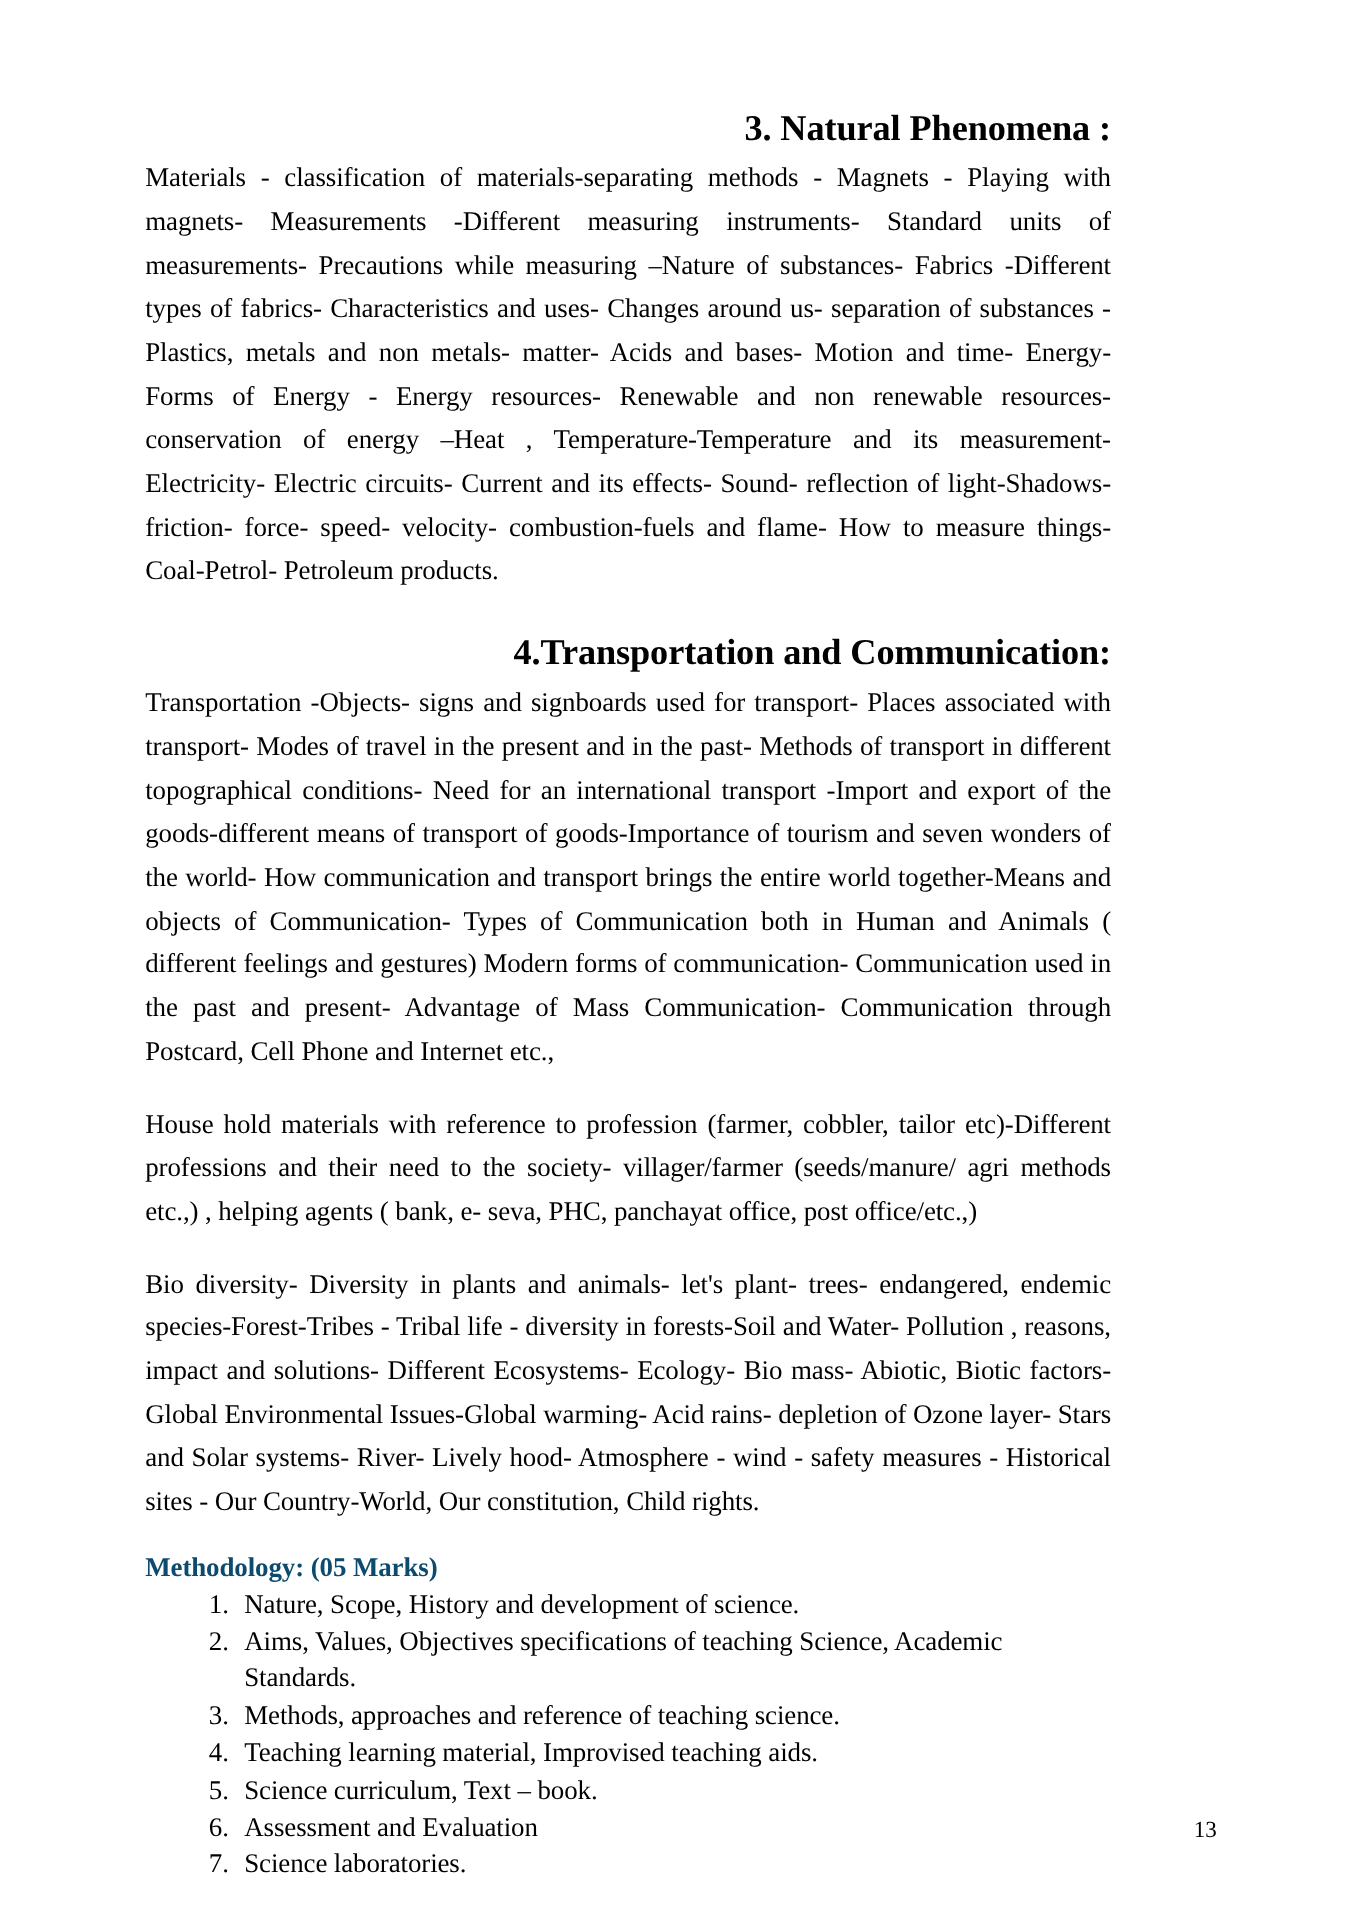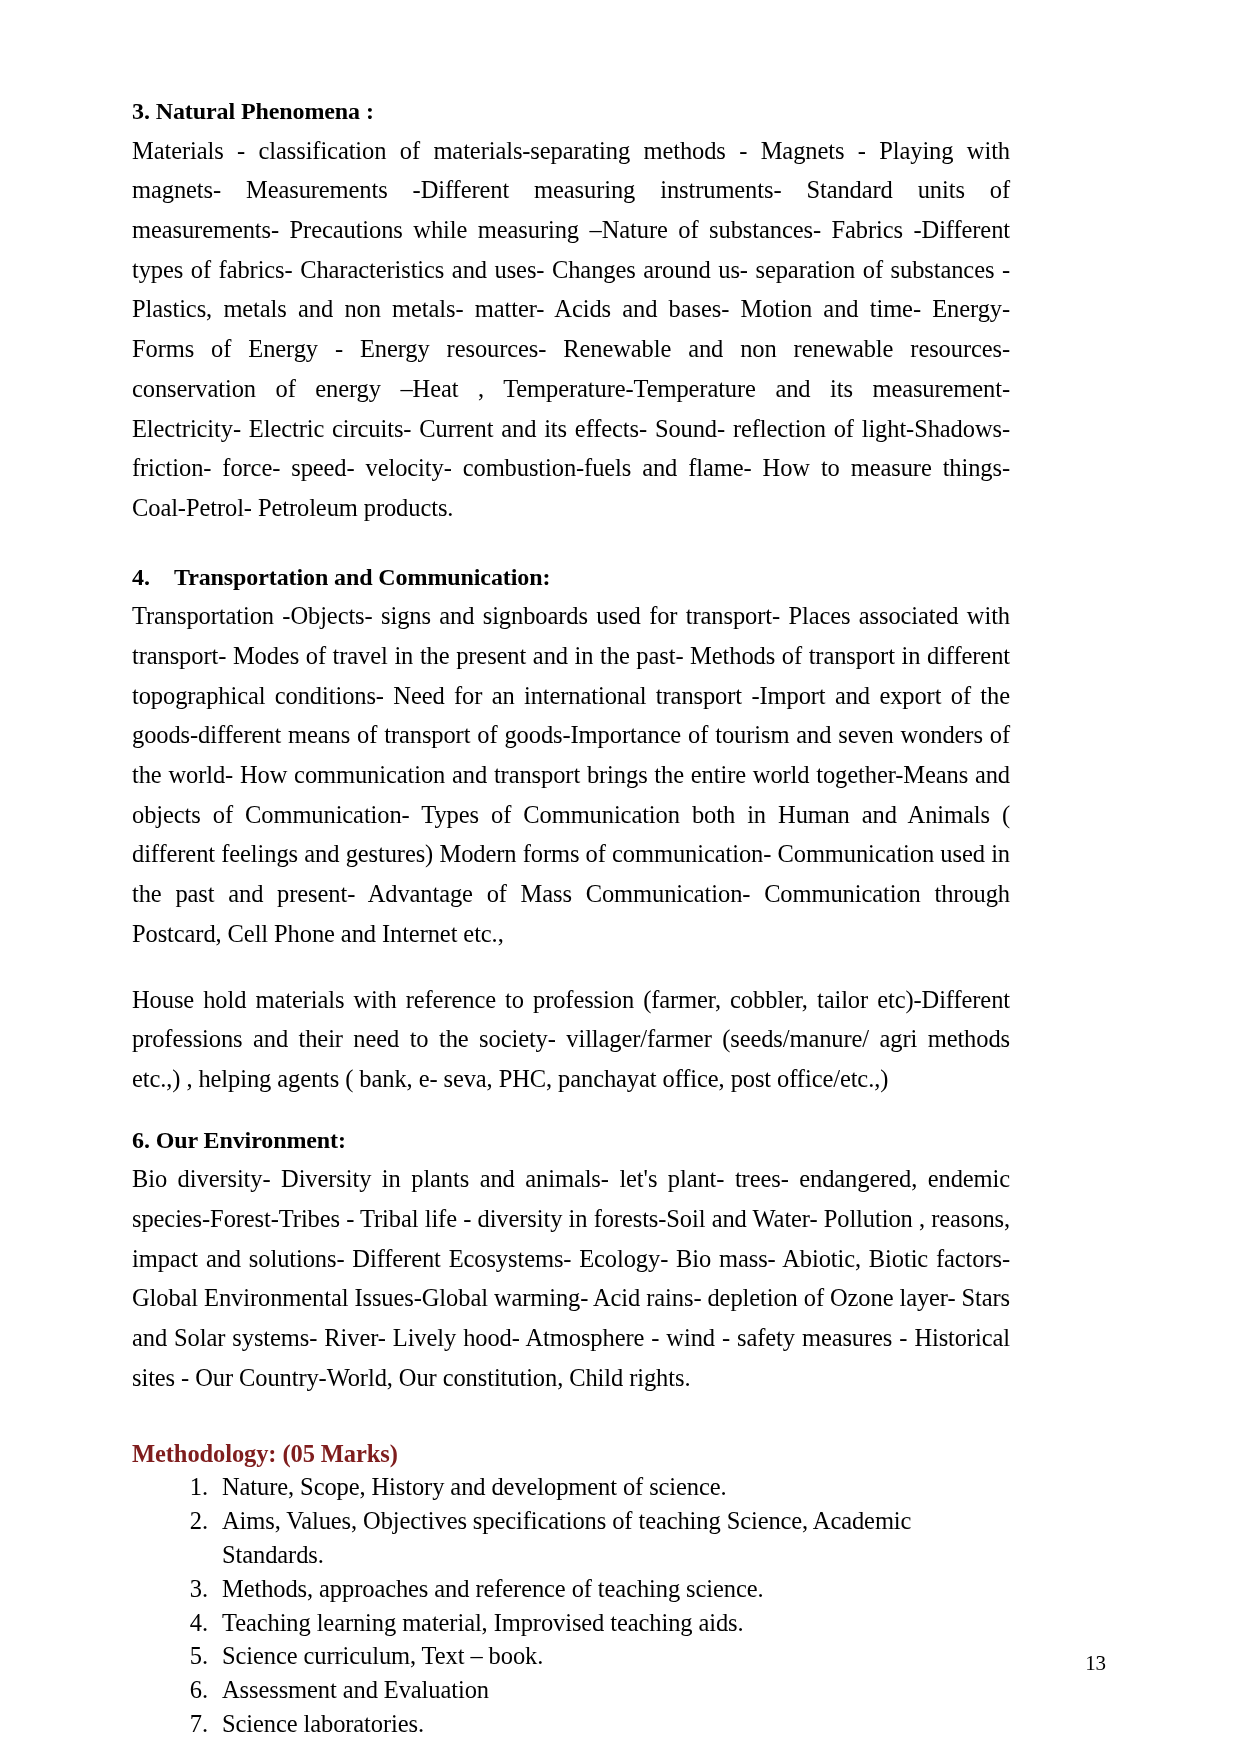--- a/index.html
+++ b/index.html
@@ -25,10 +25,11 @@
   }
   .sec-heading {
     font-weight: bold;
-    font-size: 24px;
+    font-size: 33px;
     line-height: 1.28;
     margin: 0 0 4px 0;
     letter-spacing: -0.1px;
+    text-align: right;
   }
   .sec-heading.tabbed .num {
     display: inline-block;

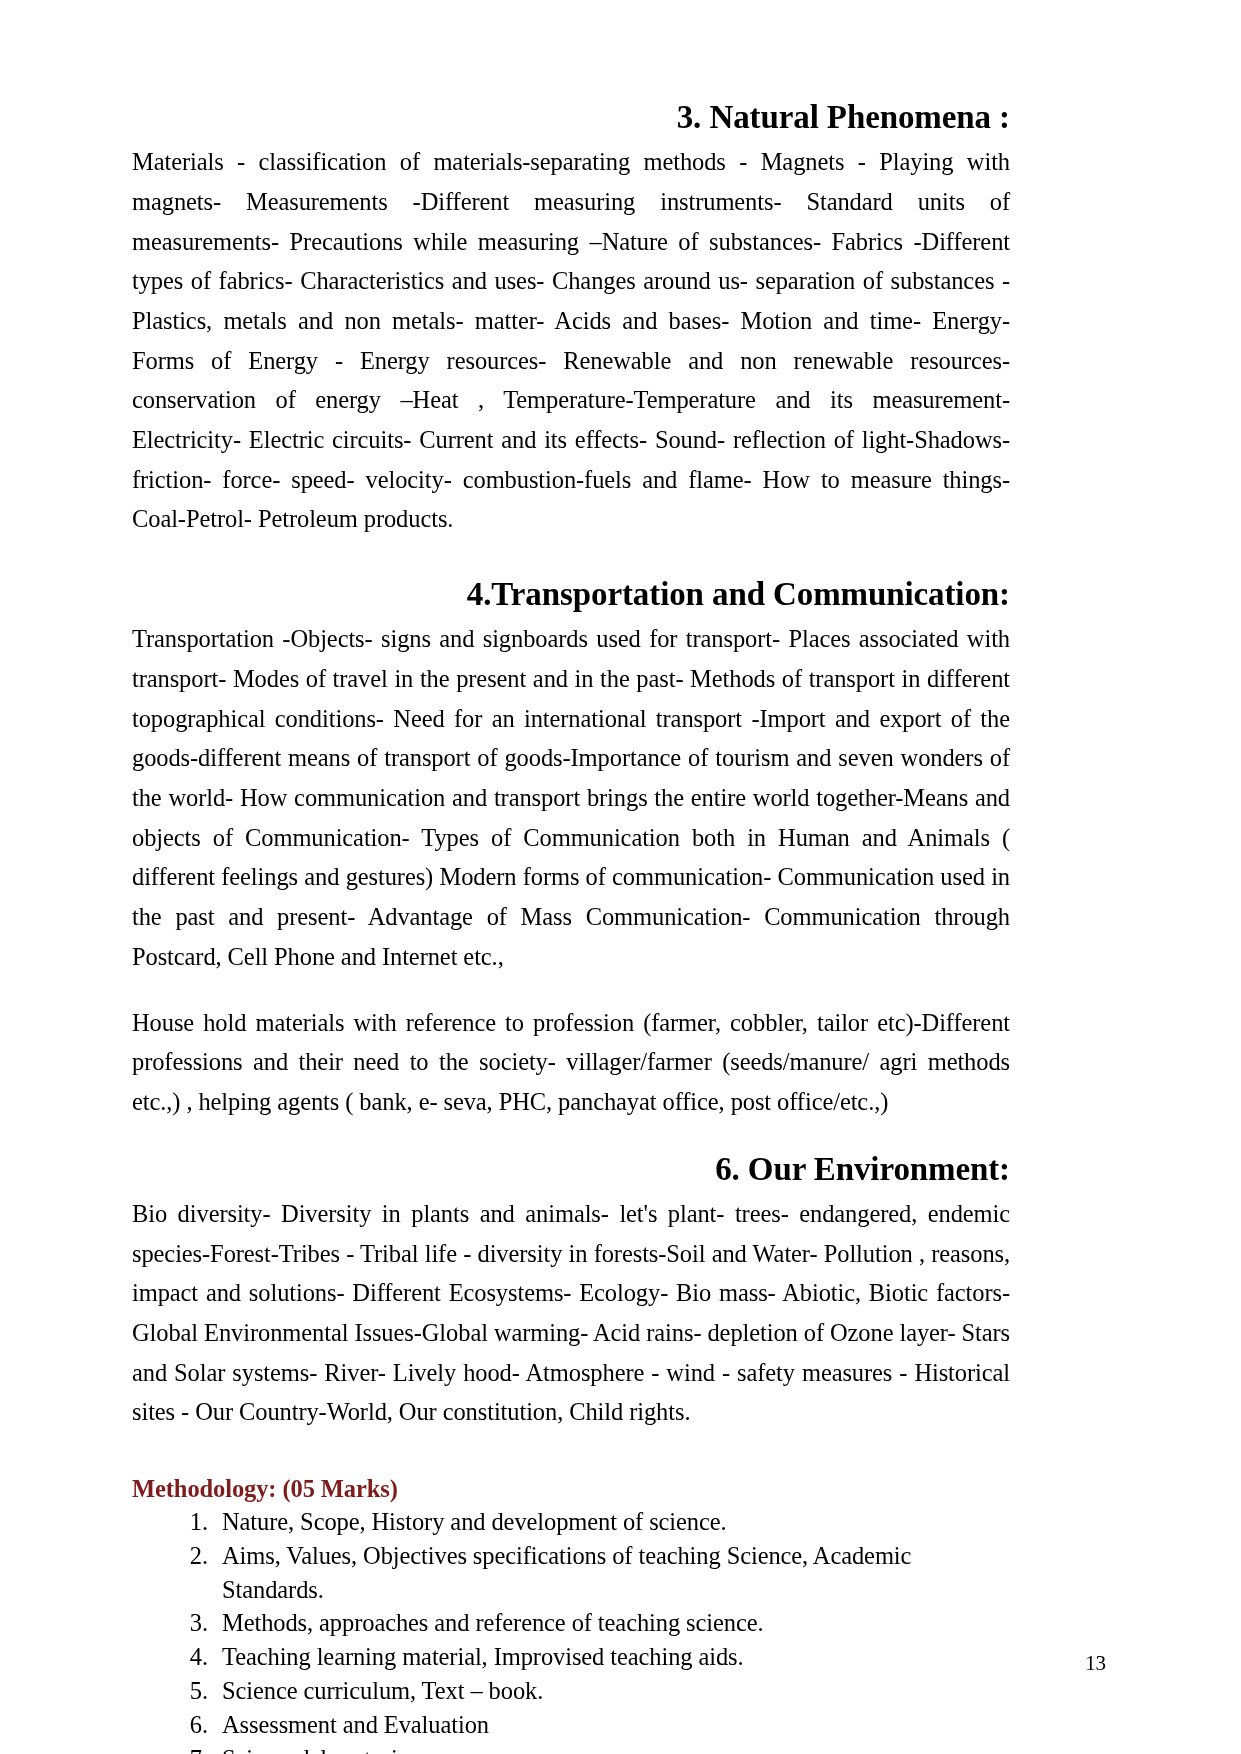--- a/index.html
+++ b/index.html
@@ -93,7 +93,6 @@
 
     <div class="gap-md"></div>
 
-    <h2 class="sec-heading">6. Our Environment:</h2>
     <p class="para">Bio diversity- Diversity in plants and animals- let's plant- trees- endangered, endemic species-Forest-Tribes - Tribal life - diversity in forests-Soil and Water- Pollution , reasons, impact and solutions- Different Ecosystems- Ecology- Bio mass- Abiotic, Biotic factors- Global Environmental Issues-Global warming- Acid rains- depletion of Ozone layer- Stars and Solar systems- River- Lively hood- Atmosphere - wind - safety measures - Historical sites - Our Country-World, Our constitution, Child rights.</p>
 
     <div class="gap-md"></div>

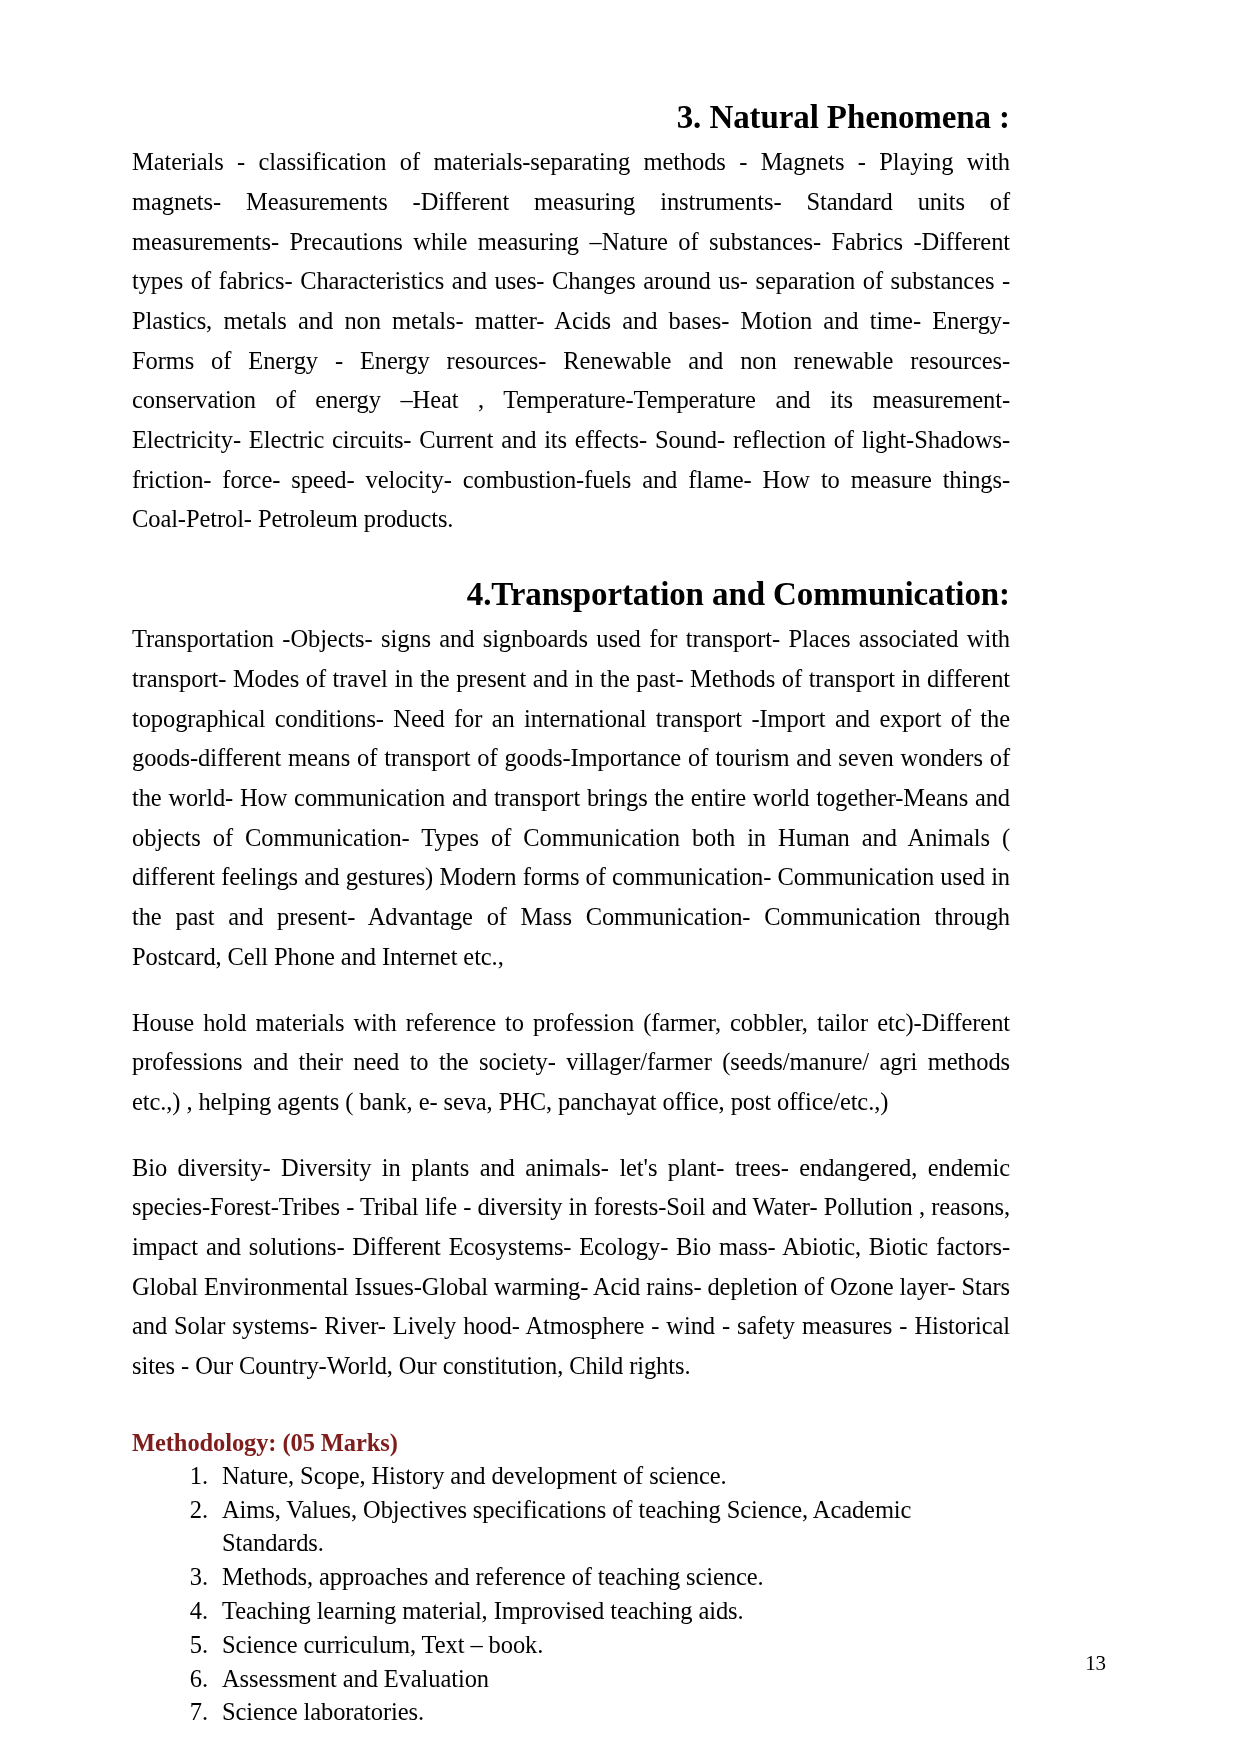--- a/index.html
+++ b/index.html
@@ -49,8 +49,8 @@
   .methodology-heading {
     font-weight: bold;
     font-size: 24.5px;
-    color: #7f1d1d;
-    margin: 17px 0 2px 0;
+    color: #0c4a6e;
+    margin: 0 0 2px 0;
     letter-spacing: -0.1px;
   }
   ol.method-list {

